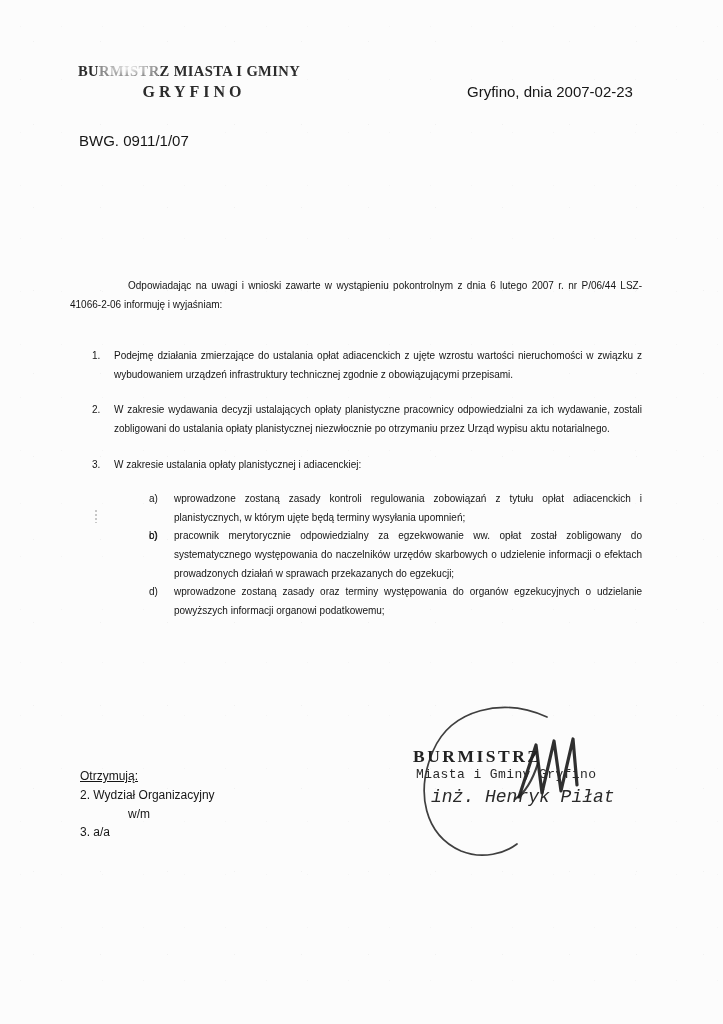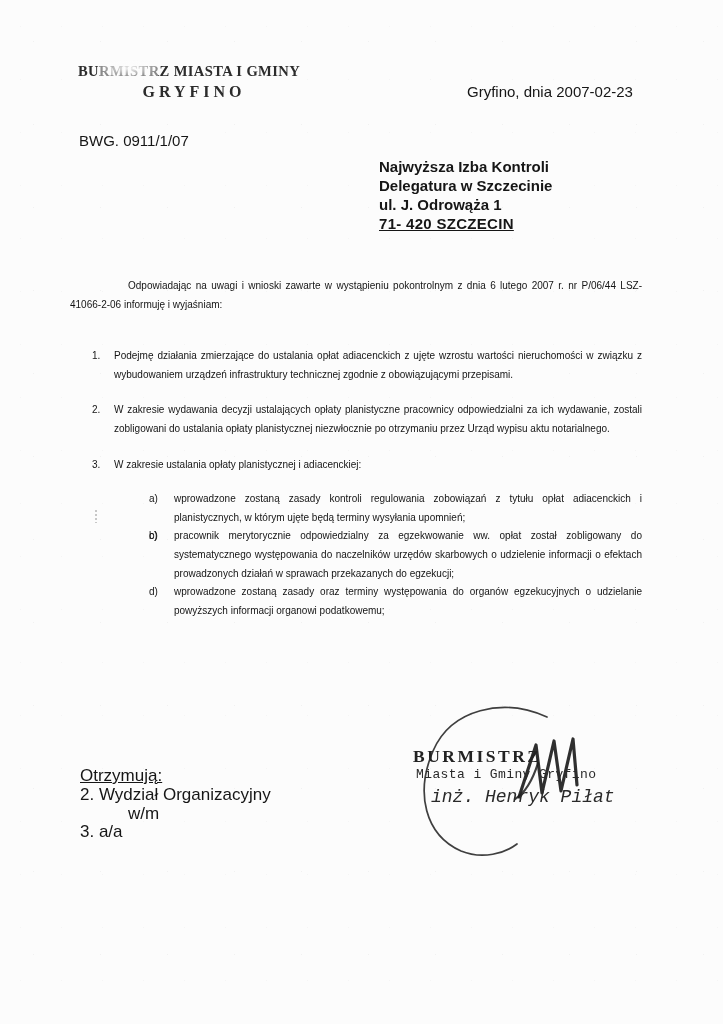--- a/index.html
+++ b/index.html
@@ -94,12 +94,6 @@
 
   <div class="reference">BWG. 0911/1/07</div>
 
-  <div class="recipient">
-    <div>Najwyższa Izba Kontroli</div>
-    <div>Delegatura w Szczecinie</div>
-    <div>ul. J. Odrowąża 1</div>
-    <div class="zip">71- 420 SZCZECIN</div>
-  </div>
 
   <div class="body-text">
     <p class="intro">Odpowiadając na uwagi i wnioski zawarte w  wystąpieniu pokontrolnym z dnia 6 lutego 2007 r.  nr P/06/44 LSZ-41066-2-06 informuję i wyjaśniam:</p>

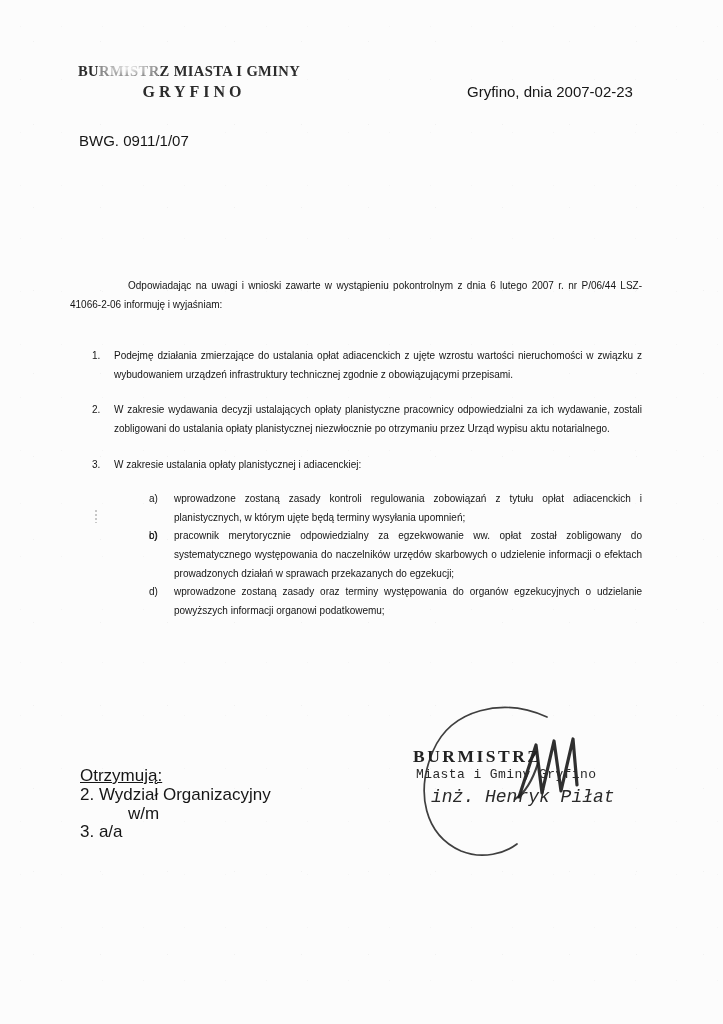--- a/index.html
+++ b/index.html
@@ -56,7 +56,7 @@
     background:repeating-linear-gradient(#9c9c9c 0 2px,transparent 2px 4px);opacity:.55;}
 
   
-  .distribution{position:absolute;left:80px;top:767px;font-size:17px;line-height:18.8px;}
+  .distribution{position:absolute;left:80px;top:767px;font-size:12px;line-height:18.8px;}
   .distribution .head{text-decoration:underline;}
   .distribution .wm{padding-left:48px;}
 

